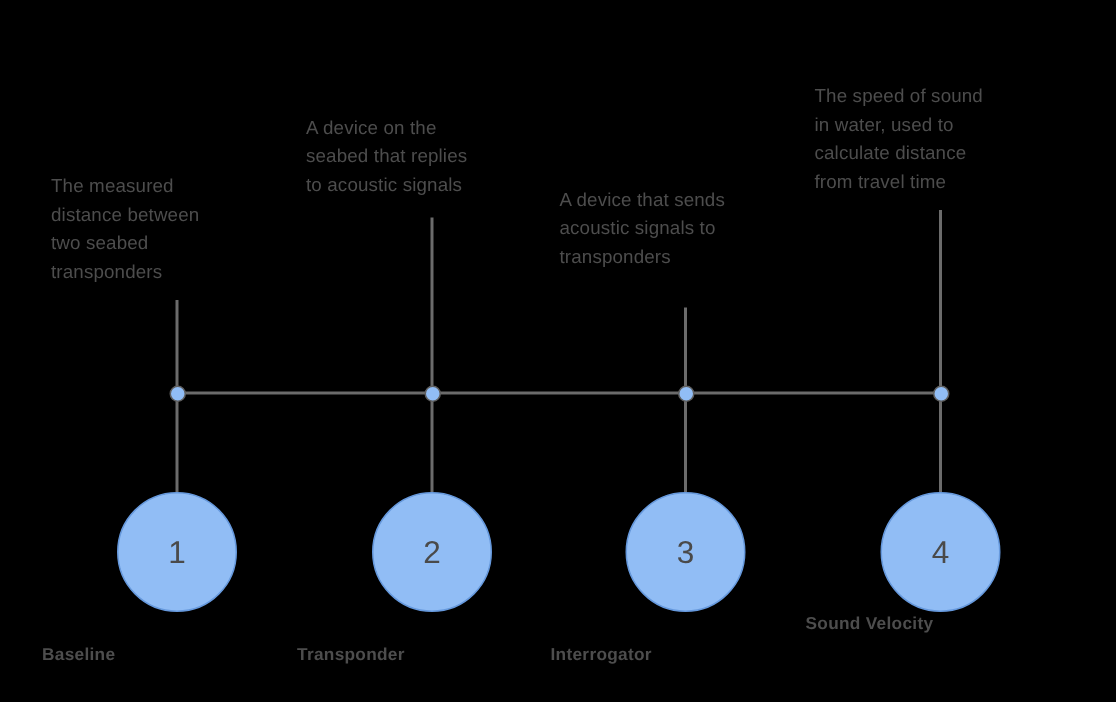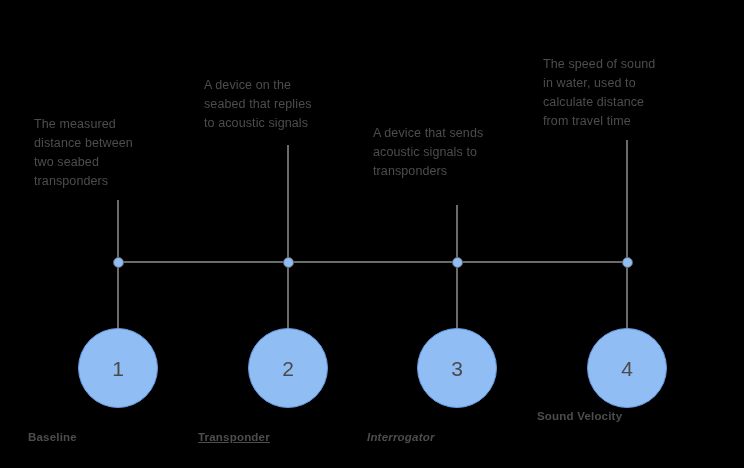--- a/index.html
+++ b/index.html
@@ -134,7 +134,7 @@
         <div class="stalk-down" style="top: 262px; height: 66px; background: rgb(107, 107, 107);"></div>
         <div class="axis-dot" style="top: 256.5px; background: rgb(145, 189, 245);"></div>
         <div class="node-circle" style="top: 328px; width: 80px; height: 80px; left: -40px; background: rgb(145, 189, 245); border-color: rgb(102, 153, 221);">2</div>
-        <div class="node-label" style="top: 431px; text-decoration: underline;">Transponder</div>
+        <div class="node-label" style="top: 431px;">Transponder</div>
       </div>
       <div class="node-group" style="left: 457px;">
         <div class="desc" style="top: 124px;">A device that sends

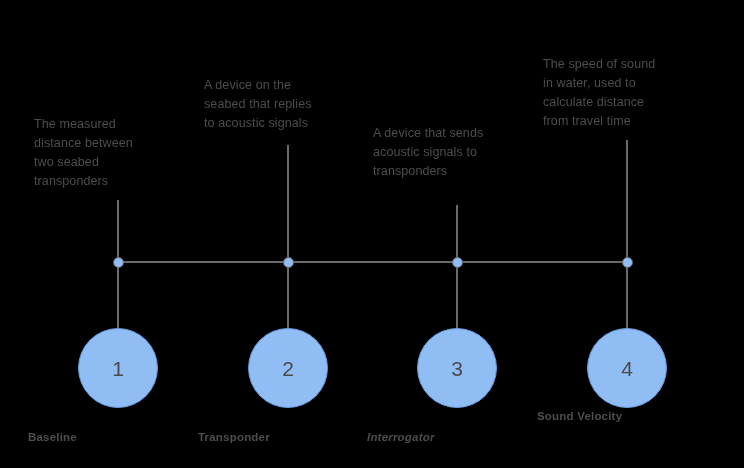--- a/index.html
+++ b/index.html
@@ -144,7 +144,7 @@
         <div class="stalk-down" style="top: 262px; height: 66px; background: rgb(107, 107, 107);"></div>
         <div class="axis-dot" style="top: 256.5px; background: rgb(145, 189, 245);"></div>
         <div class="node-circle" style="top: 328px; width: 80px; height: 80px; left: -40px; background: rgb(145, 189, 245); border-color: rgb(102, 153, 221);">3</div>
-        <div class="node-label" style="top: 431px; font-style: italic;">Interrogator</div>
+        <div class="node-label" style="top: 431px;">Interrogator</div>
       </div>
       <div class="node-group" style="left: 627px;">
         <div class="desc" style="top: 55px;">The speed of sound

